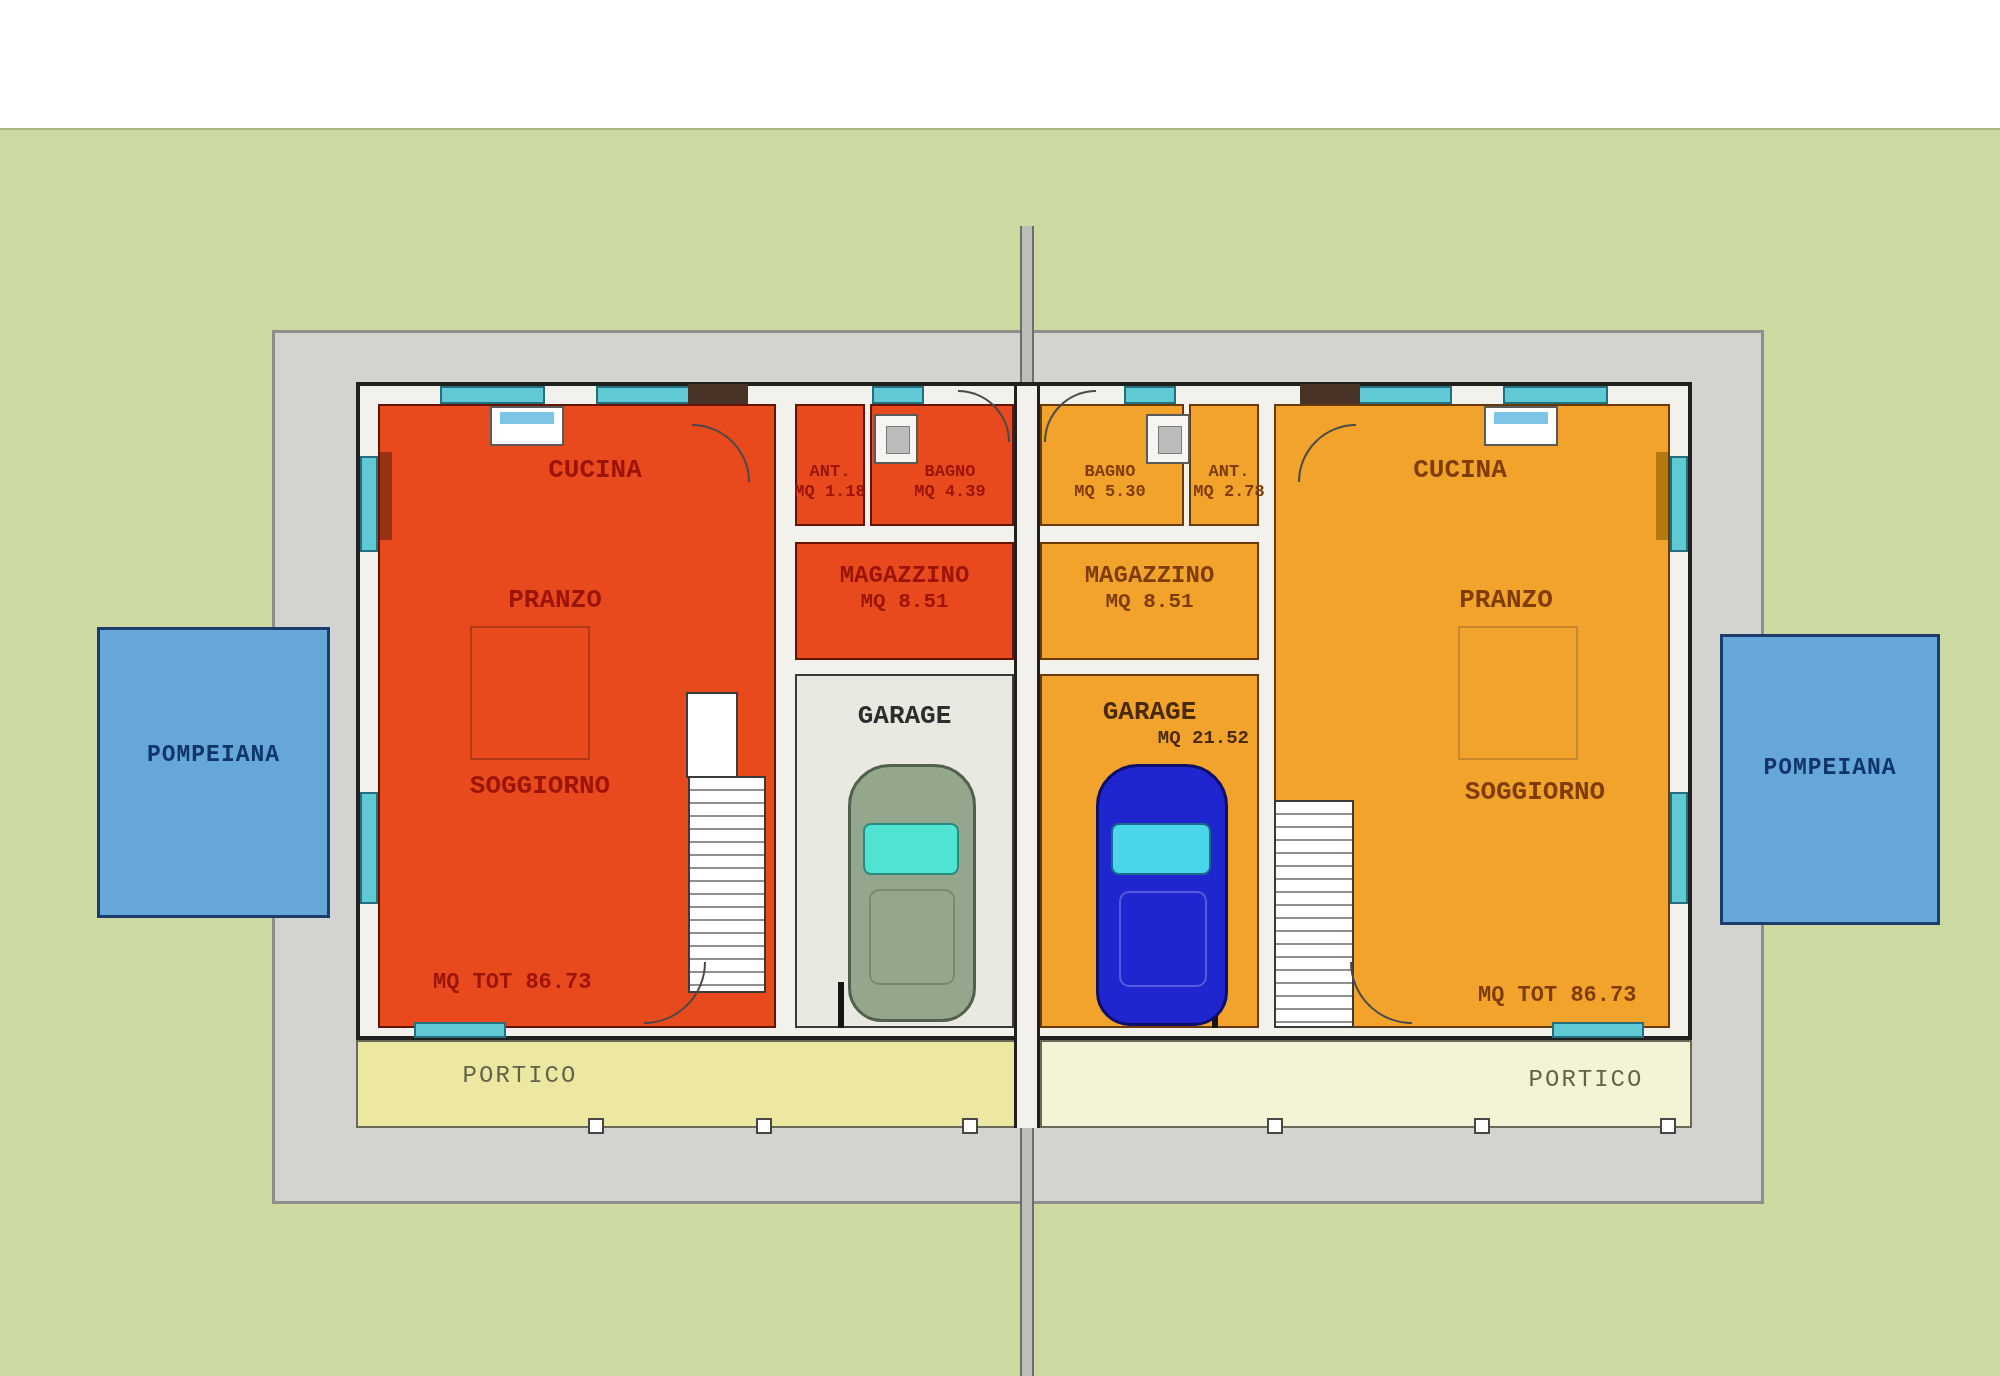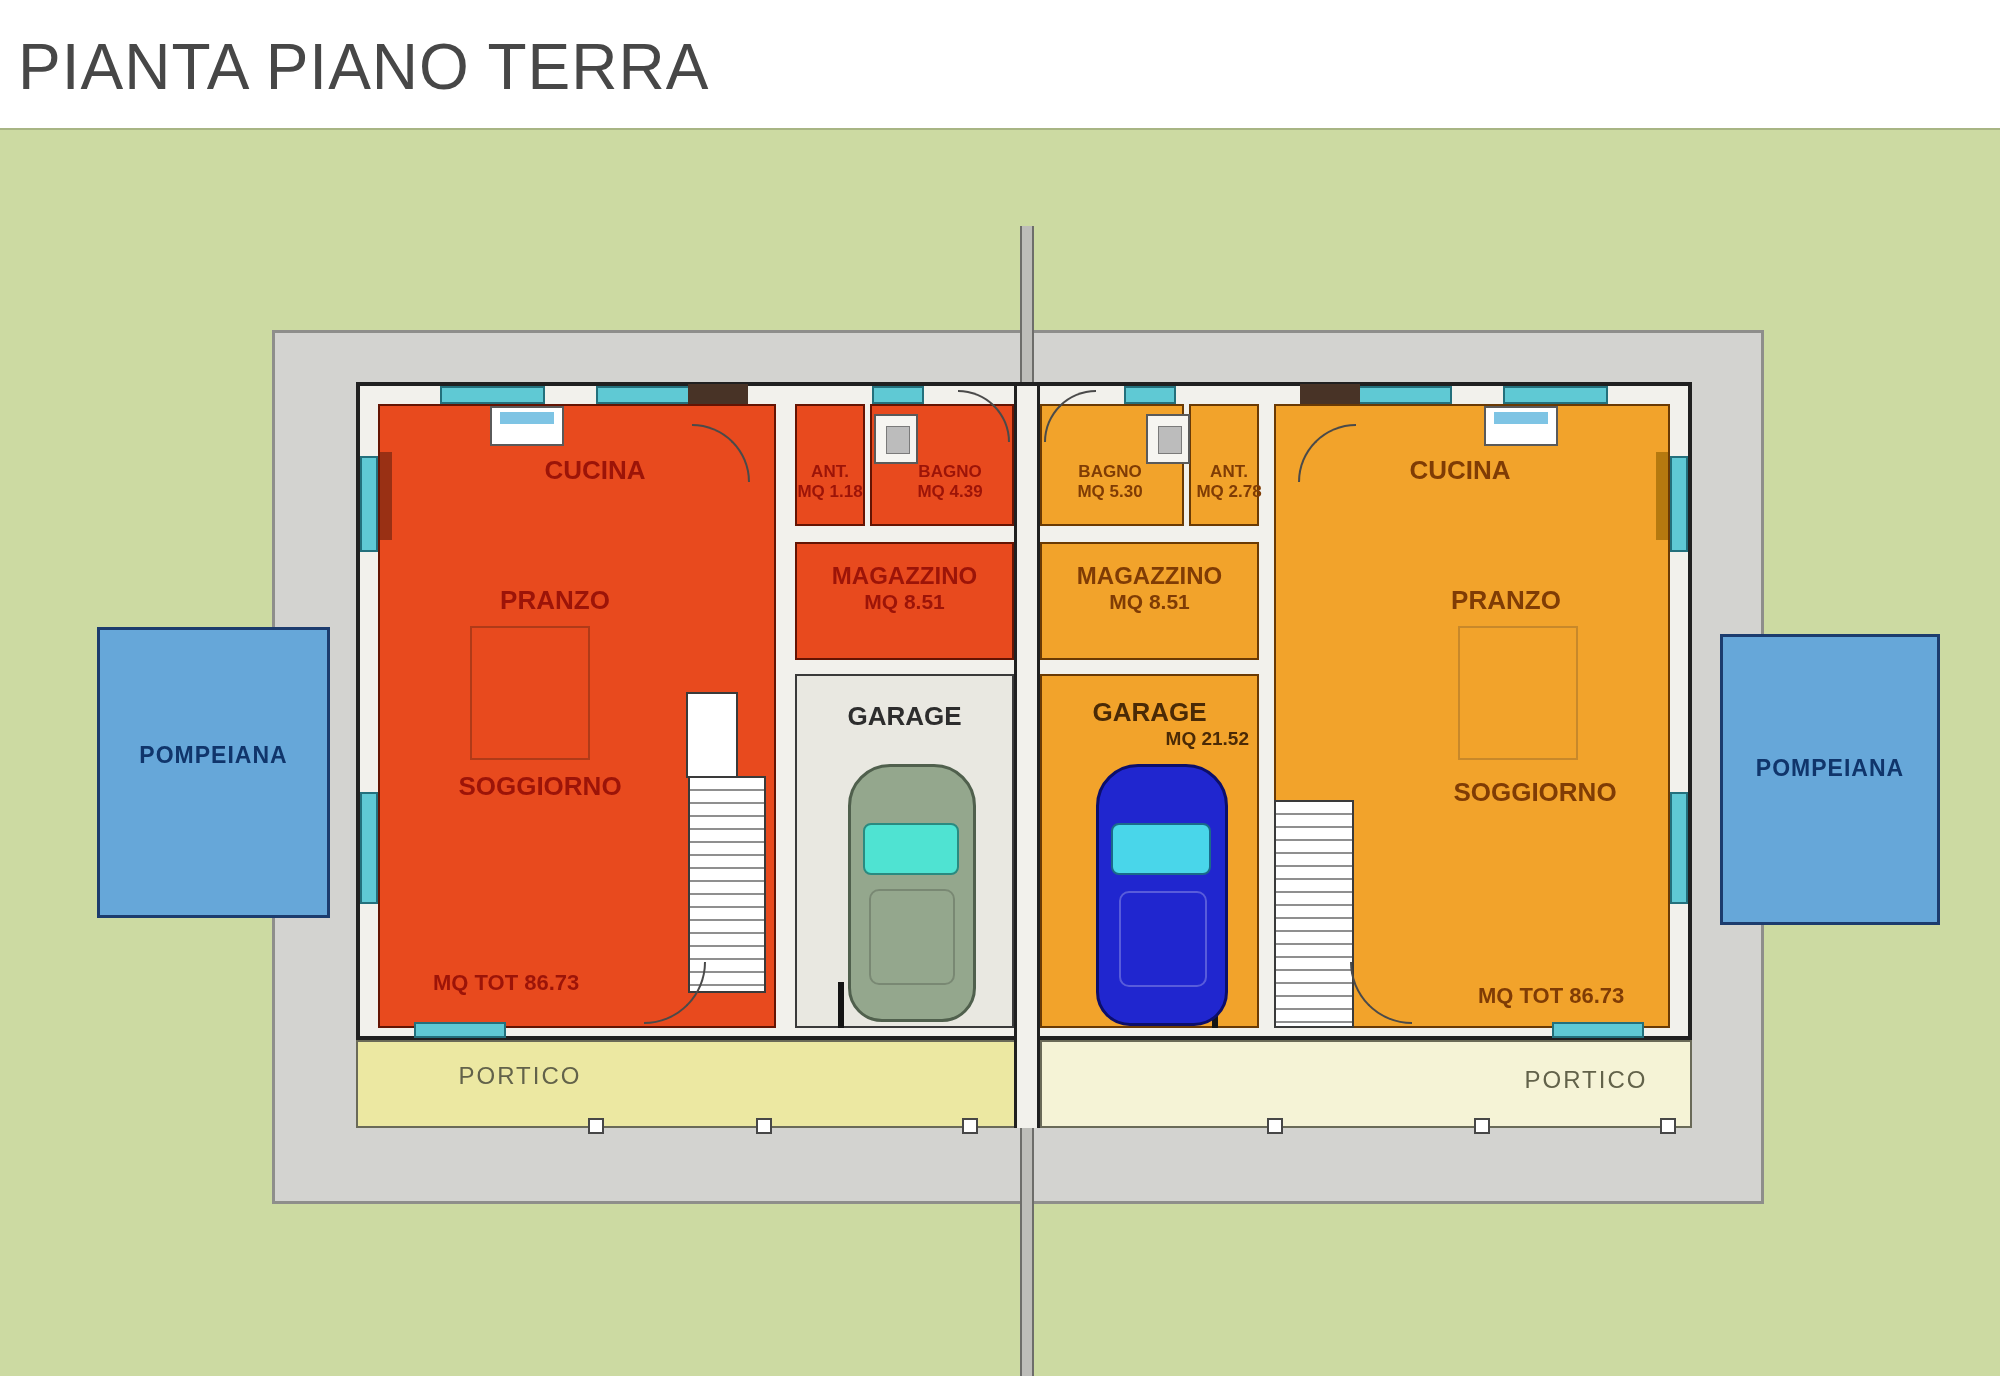--- a/index.html
+++ b/index.html
@@ -31,7 +31,6 @@
 <div class="canvas">
 
   <div class="abs" style="left:0;top:0;width:2000px;height:128px;background:#ffffff;"></div>
-  <div class="abs" style="left:18px;top:30px;font-size:64px;color:#474747;letter-spacing:1px;font-weight:400;">PIANTA PIANO TERRA</div>
 
   <div class="abs" style="left:0;top:128px;width:2000px;height:1248px;background:#ccdaa2;border-top:2px solid #a8b584;"></div>
 

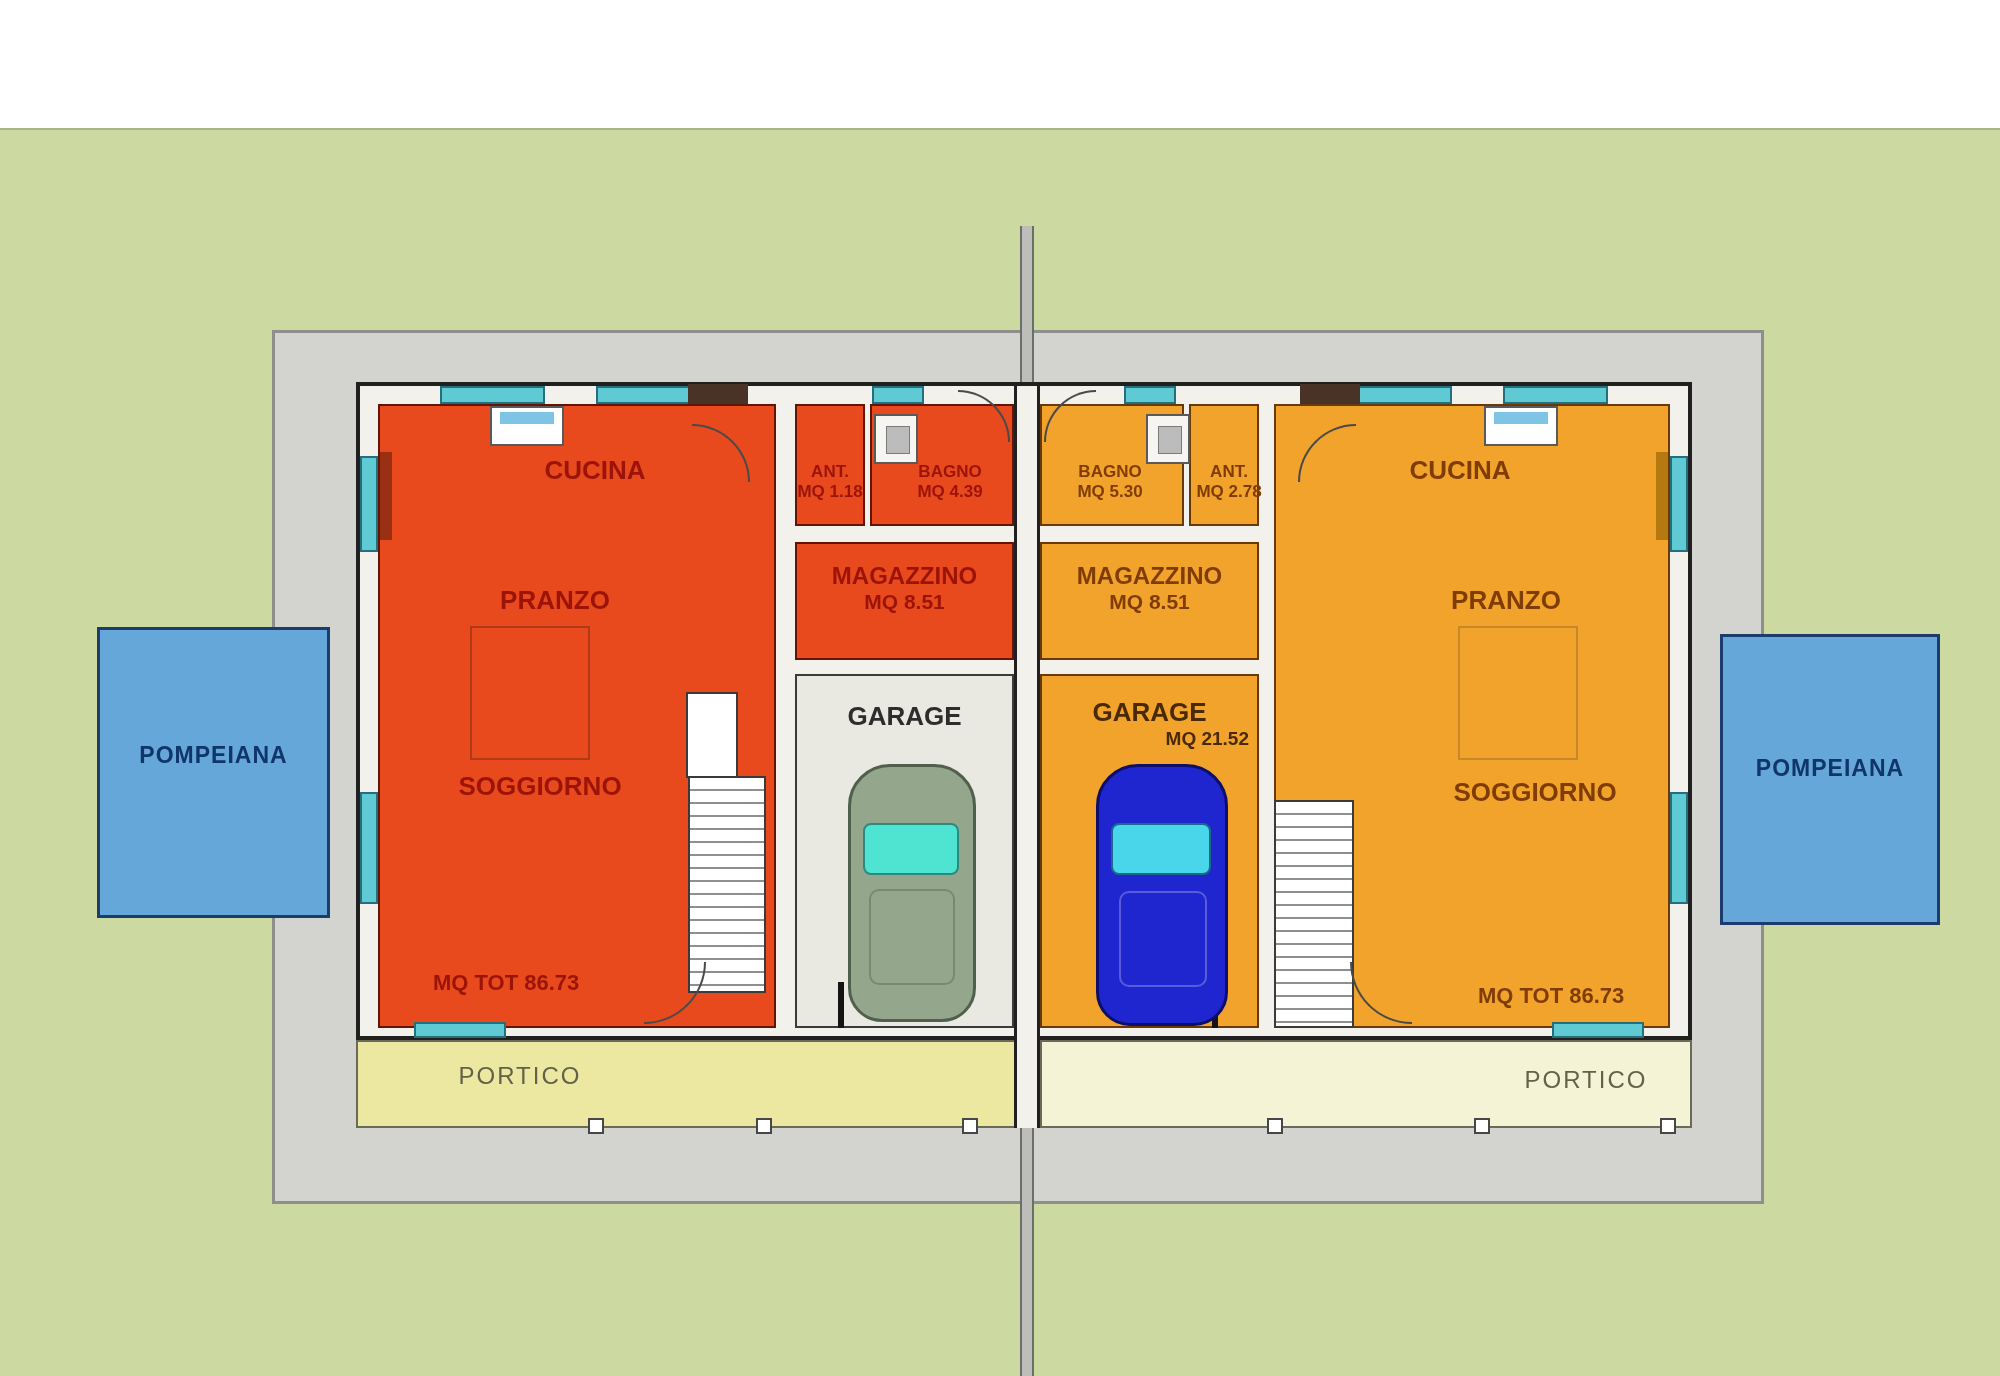--- a/index.html
+++ b/index.html
@@ -6,7 +6,7 @@
   .canvas{position:relative;width:2000px;height:1376px;overflow:hidden;
           font-family:"Liberation Sans",sans-serif;background:#ffffff;}
   .abs{position:absolute;}
-  .lbl{position:absolute;font-weight:700;text-align:center;line-height:1.15;}
+  .lbl{position:absolute;font-weight:700;text-align:center;line-height:1.15;font-family:Liberation Mono, monospace;}
   .red-lbl{color:#9c1408;}
   .org-lbl{color:#7f3c05;}
   .win{position:absolute;background:#5fc9d4;border:2px solid #23707c;box-sizing:border-box;}

